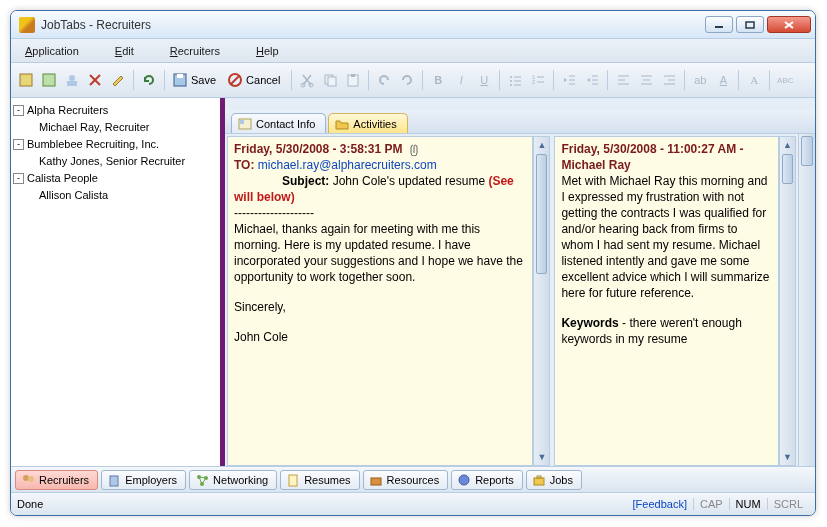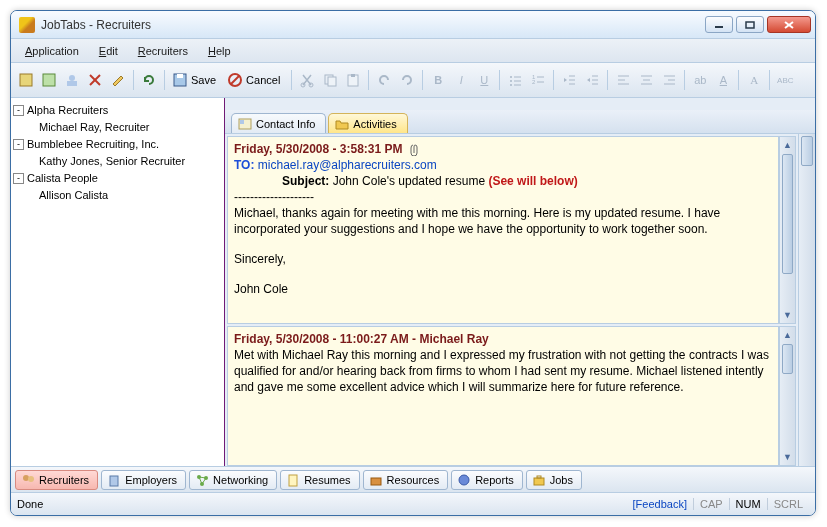--- a/index.html
+++ b/index.html
@@ -52,7 +52,7 @@
     border-bottom: 1px solid #b8cde2;
     display: flex; align-items: center;
     padding: 0 6px;
-    gap: 4px;
+    gap: 20px;
   }
   .menu-item {
     padding: 2px 8px;

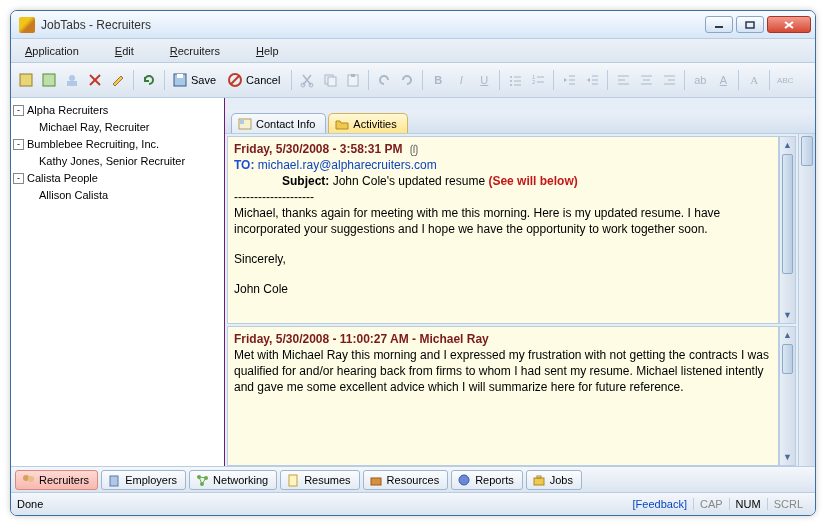--- a/index.html
+++ b/index.html
@@ -100,7 +100,7 @@
   }
   .tree-pane {
     width: 214px;
-    border-right: 1px solid #701a75;
+    border-right: 5px solid #701a75;
     background: #fff;
     overflow: auto;
     padding: 3px 2px;

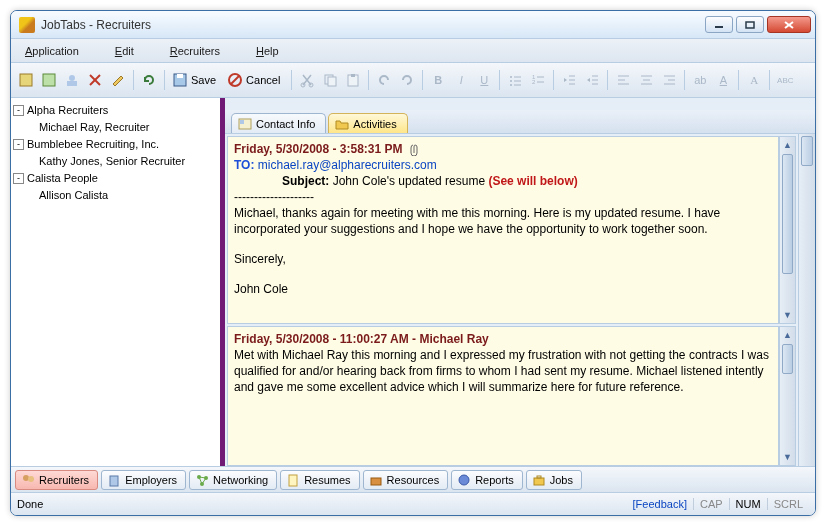--- a/index.html
+++ b/index.html
@@ -164,7 +164,7 @@
   .activities-inner {
     flex: 1;
     display: flex;
-    flex-direction: column;
+    flex-direction: row;
     min-height: 0;
   }
   .note-block {

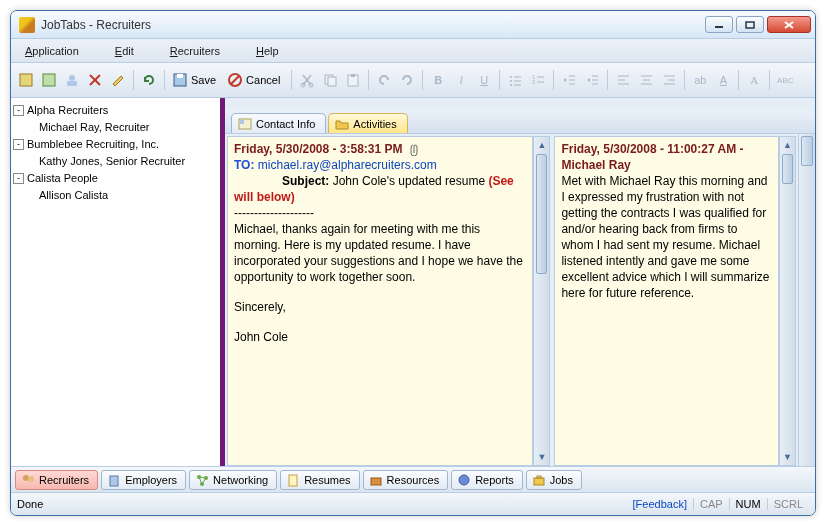--- a/index.html
+++ b/index.html
@@ -185,7 +185,7 @@
     color: #000;
   }
   .note-content .hdr-date { color: #7a1a1a; font-weight: bold; }
-  .note-content .hdr-to { color:#1d4ed8; font-weight:bold; }
+  .note-content .hdr-to { color:#7f1d1d; font-weight:bold; }
   .note-content .hdr-email { color: #0b46c2; }
   .note-content .hdr-sub { font-weight: bold; margin-left: 48px; }
   .note-content .hdr-red { color: #c01818; font-weight: bold; }

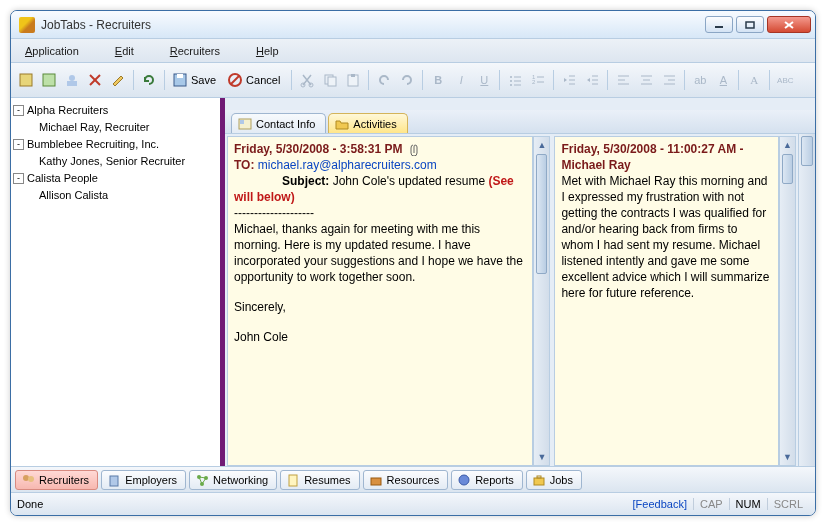--- a/index.html
+++ b/index.html
@@ -542,6 +542,9 @@
               <div class="hdr-date">Friday, 5/30/2008 - 11:00:27 AM - Michael Ray</div>
               <div>Met with Michael Ray this morning and I expressed my frustration with not getting the contracts I was qualified for and/or hearing back from firms to whom I had sent my resume.  Michael listened intently and gave me some excellent advice which I will summarize here for future reference.</div>
               <div style="height:14px;"></div>
+              <div>
+                <span style="font-weight:bold;">Keywords</span><span> - there weren't enough keywords in my resume</span>
+              </div>
             </div>
             <div class="scroll-gutter">
               <div class="arrow up">▲</div>

